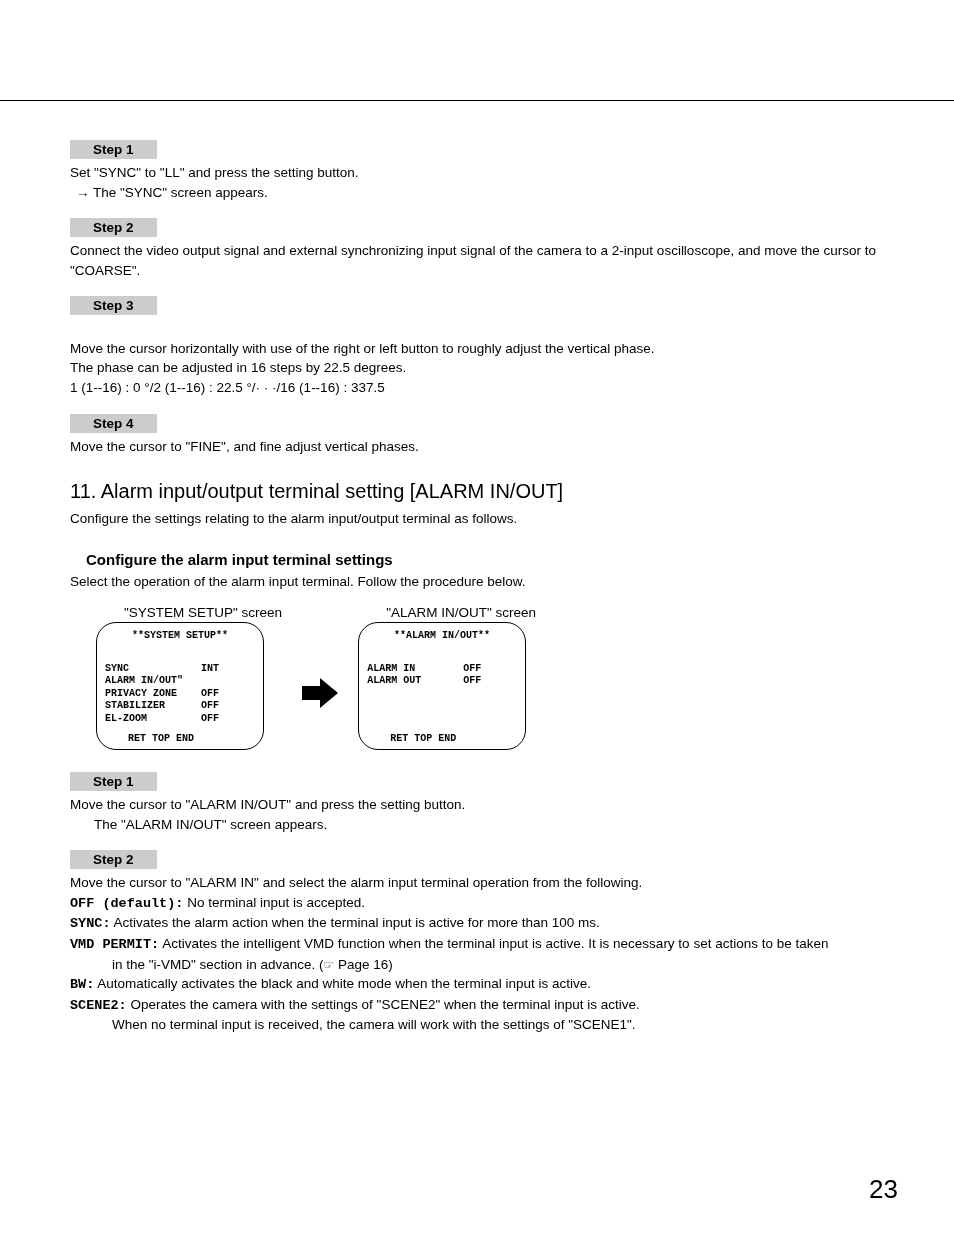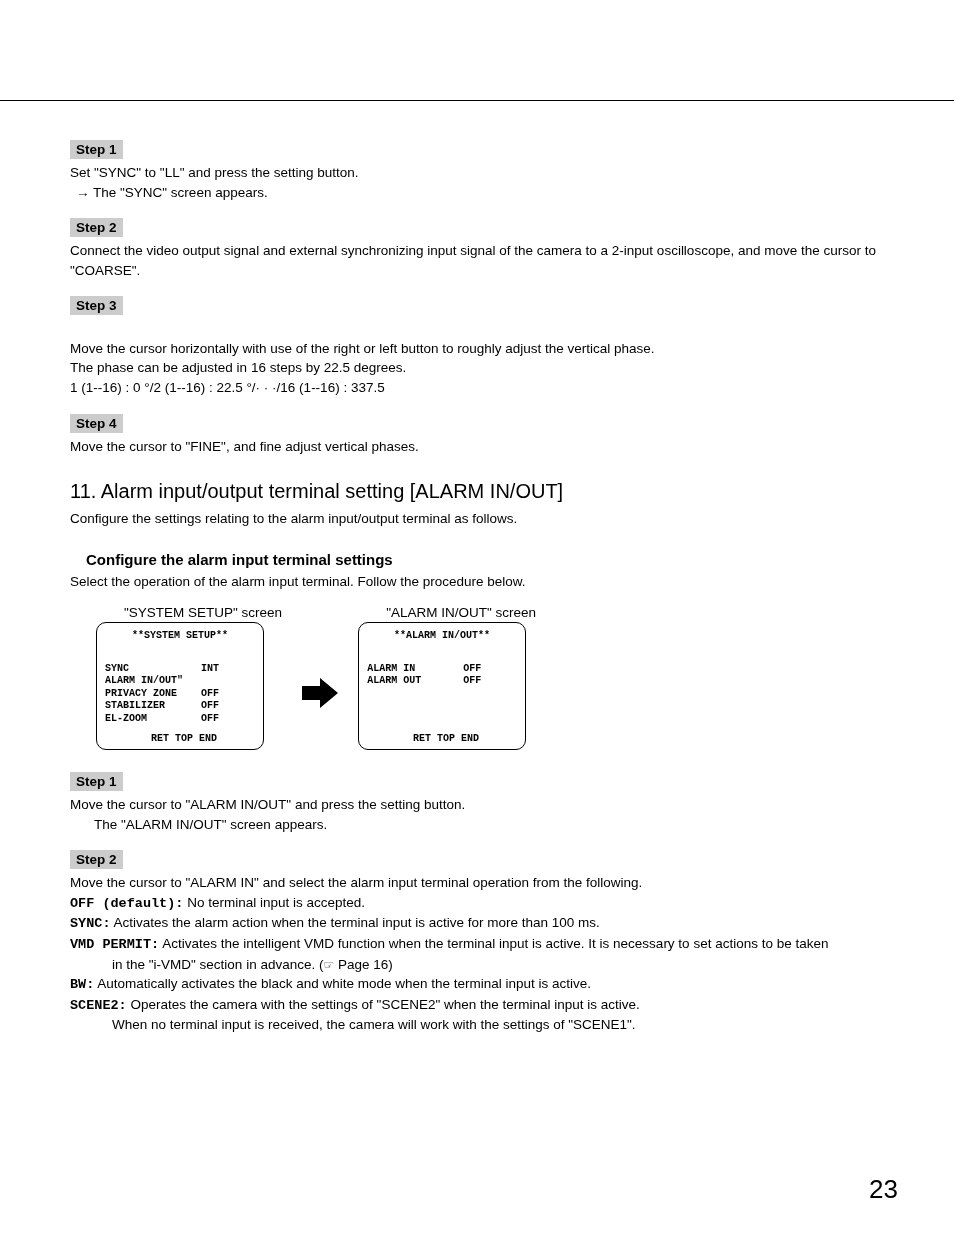--- a/index.html
+++ b/index.html
@@ -33,7 +33,7 @@
     display: inline-block;
     background: #ccc;
     font-weight: bold;
-    padding: 2px 6px;
+    padding: 2px 23px;
     font-size: 13.5px;
     margin-bottom: 4px;
   }

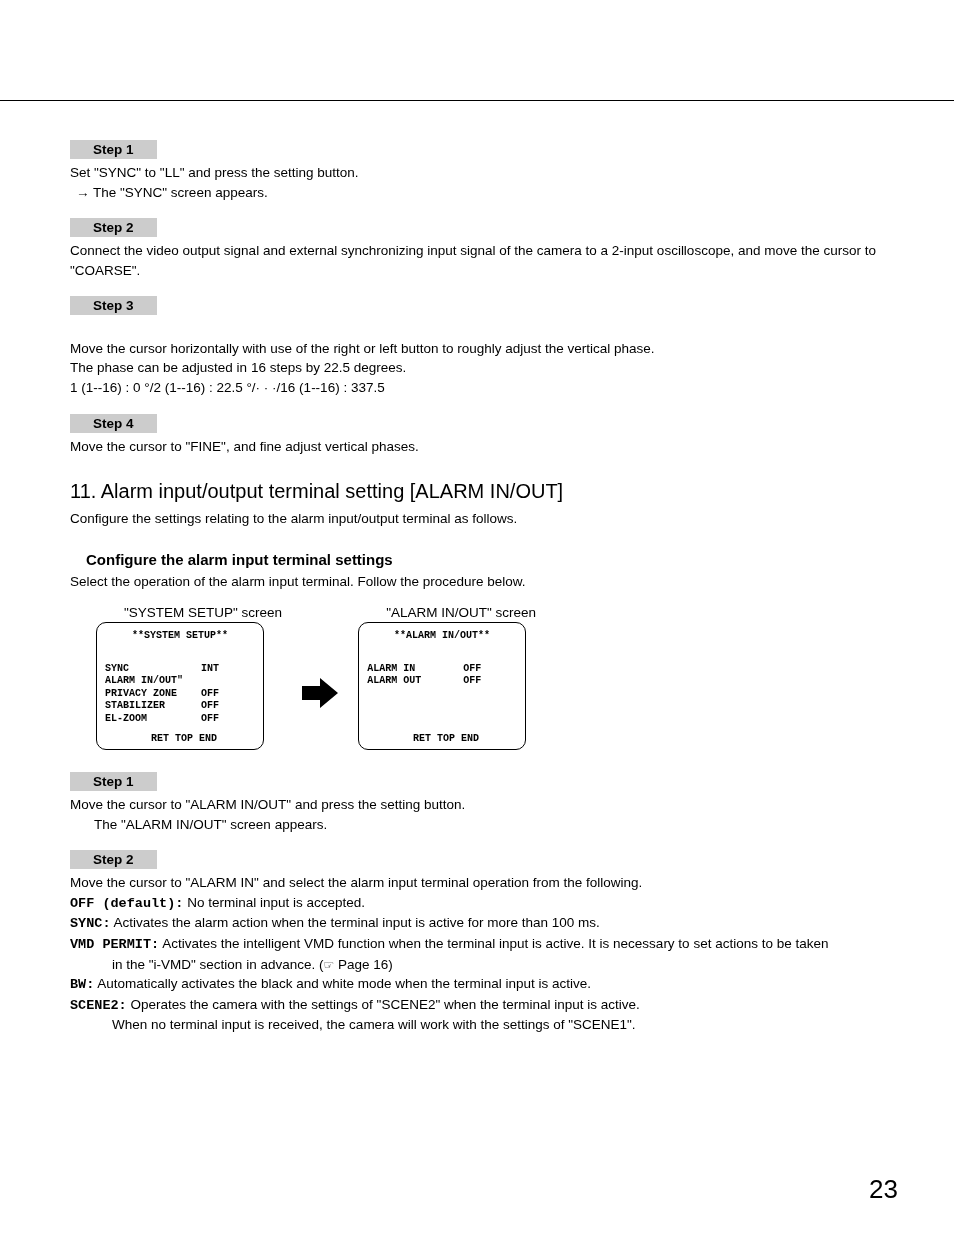--- a/index.html
+++ b/index.html
@@ -75,7 +75,7 @@
   }
   .screen-box {
     border: 1.5px solid #000;
-    border-radius: 10px;
+    border-radius: 20px;
     width: 168px;
     height: 128px;
     box-sizing: border-box;

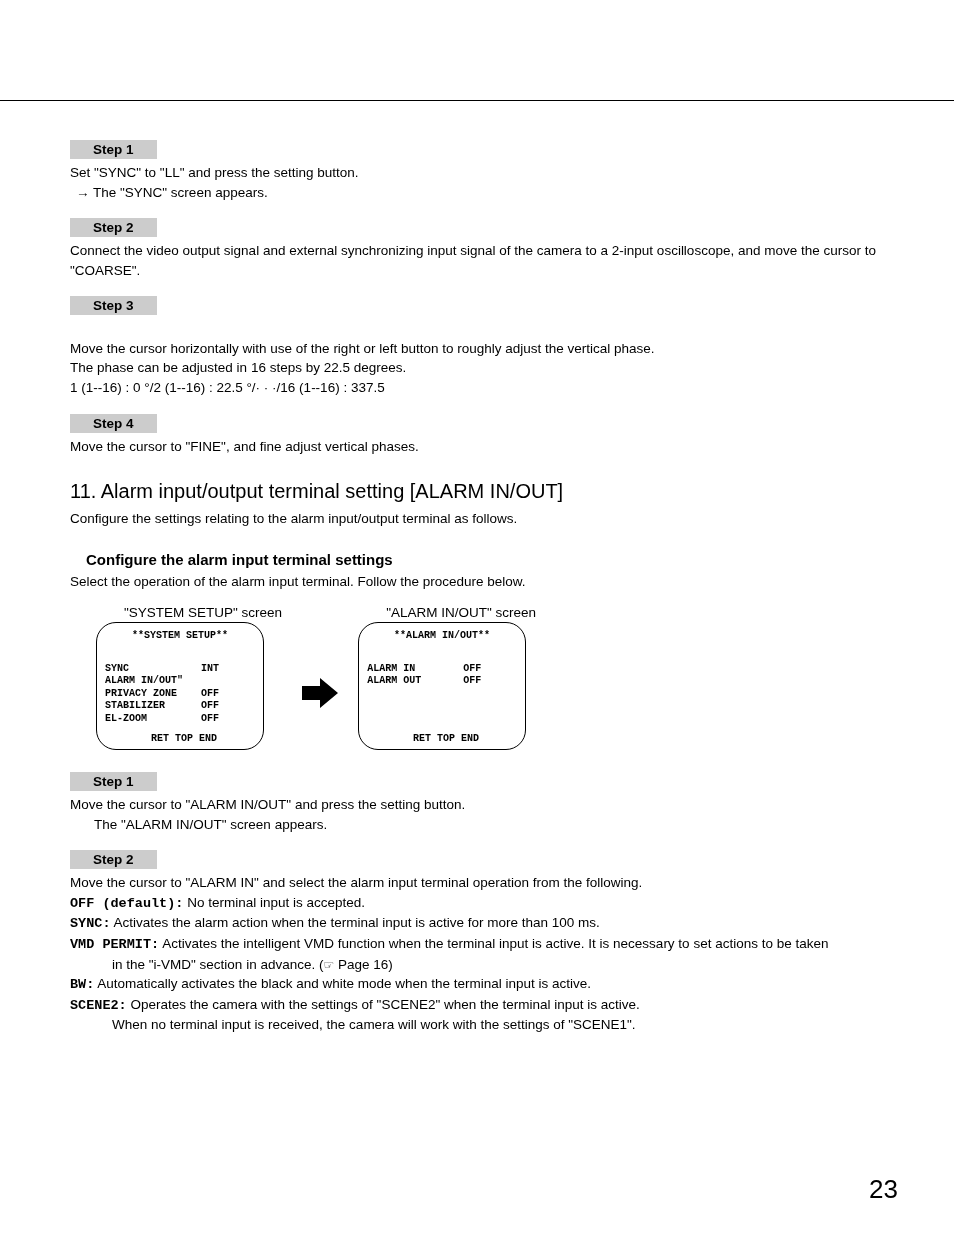--- a/index.html
+++ b/index.html
@@ -99,8 +99,9 @@
     margin-top: 20px;
   }
   .screen-footer {
-    text-align: center;
+    text-align: left;
     padding-left: 8px;
+    margin-left: 15px;
   }
   .big-arrow {
     width: 36px;

